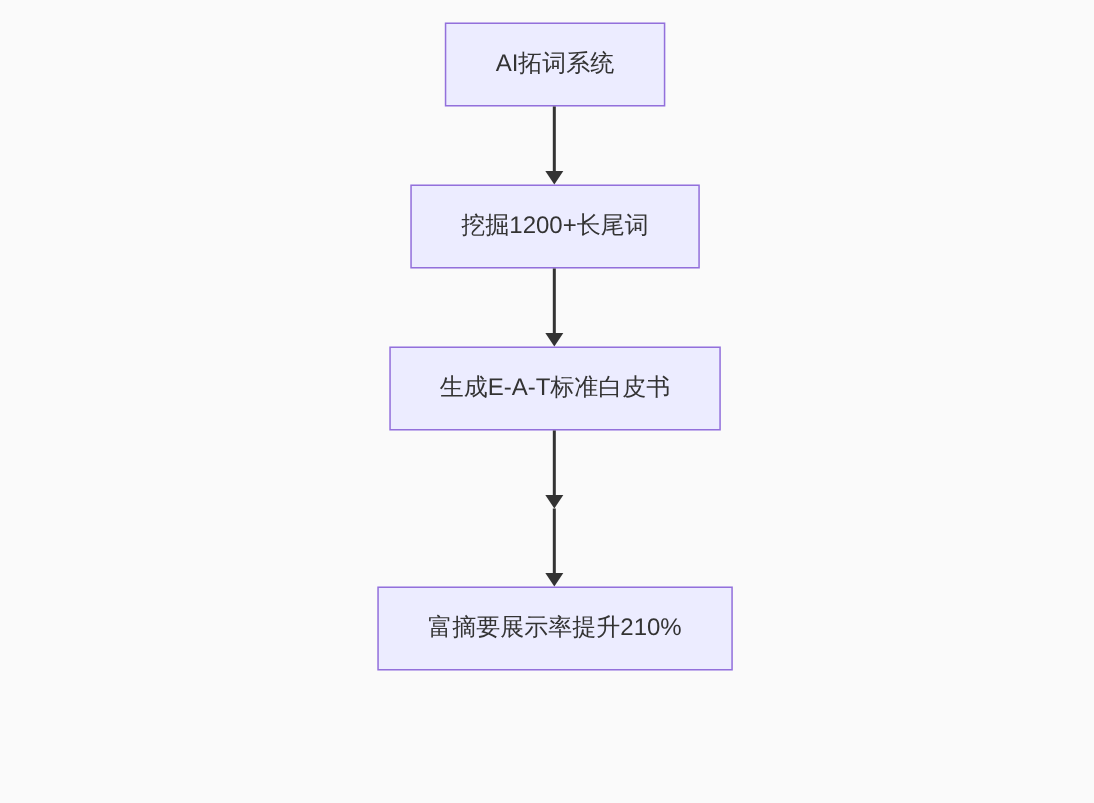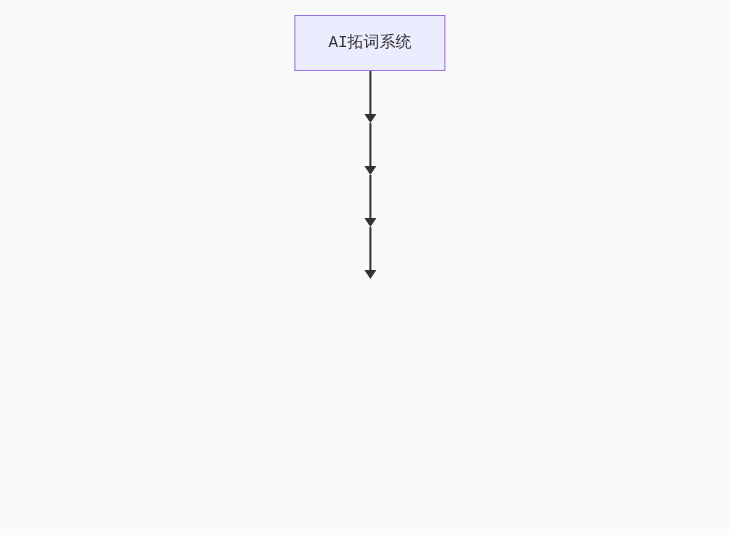--- a/index.html
+++ b/index.html
@@ -36,7 +36,6 @@
     font-size: 16px;
     line-height: 1;
     white-space: nowrap;
-    font-family: Liberation Mono, monospace;
   }
   .edge {
     position: relative;

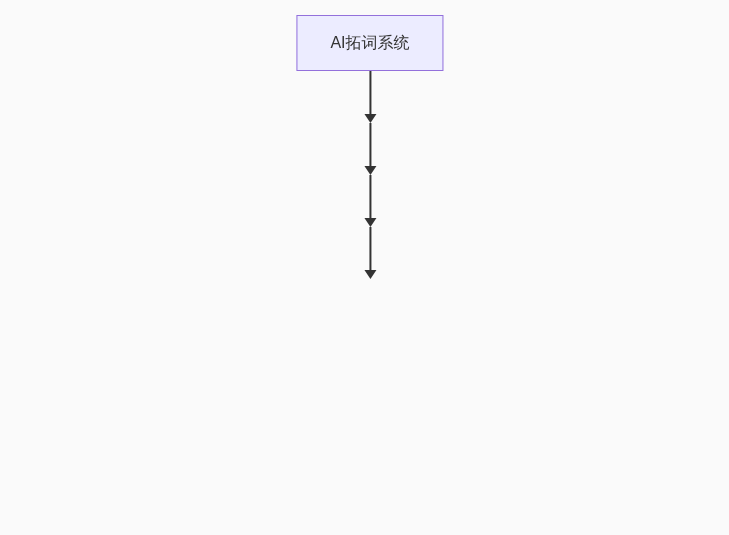--- a/index.html
+++ b/index.html
@@ -77,6 +77,9 @@
     <span class="head"></span>
   </div>
 
+  <div class="node">
+    <span>挖掘1200+长尾词</span>
+  </div>
 
   <div class="edge">
     <span class="line"></span>

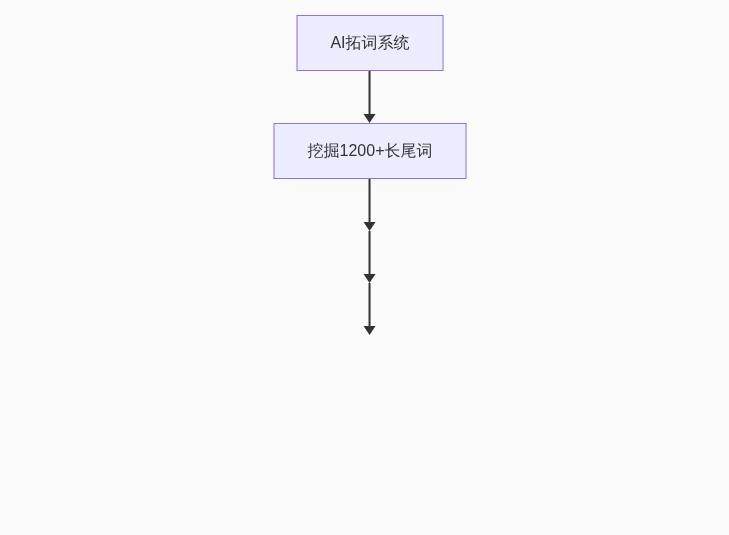--- a/index.html
+++ b/index.html
@@ -86,6 +86,9 @@
     <span class="head"></span>
   </div>
 
+  <div class="node">
+    <span>生成E-A-T标准白皮书</span>
+  </div>
 
   <div class="edge">
     <span class="line"></span>

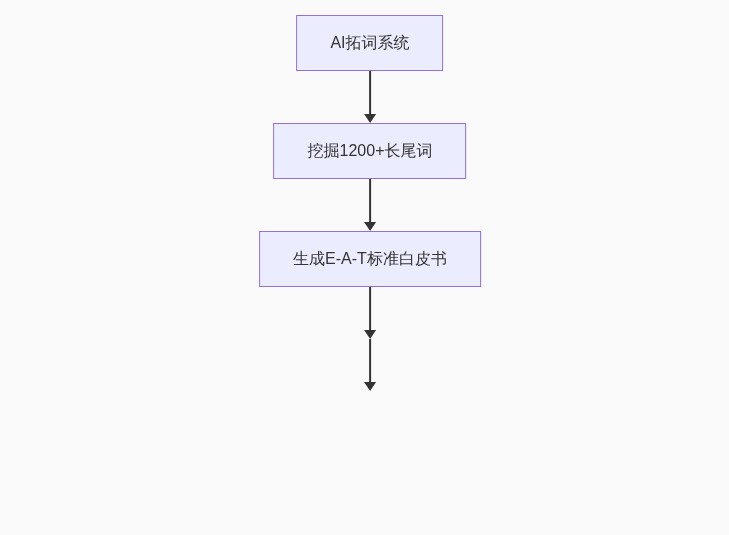--- a/index.html
+++ b/index.html
@@ -101,6 +101,9 @@
     <span class="head"></span>
   </div>
 
+  <div class="node">
+    <span>富摘要展示率提升210%</span>
+  </div>
 
 </div>
 

